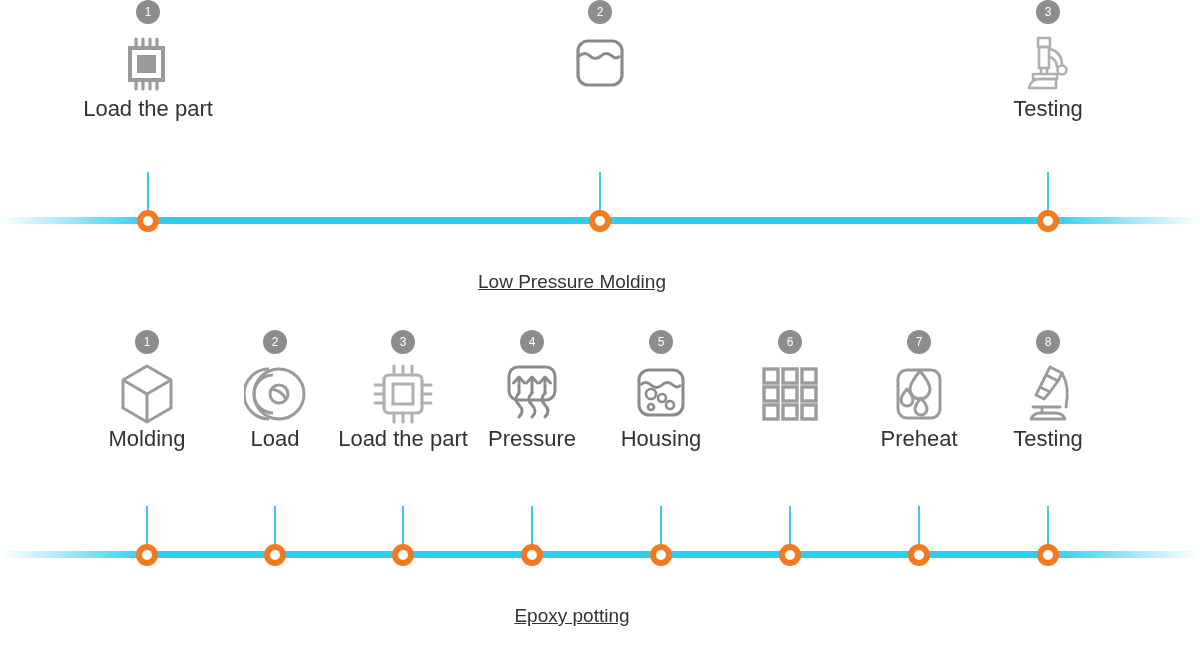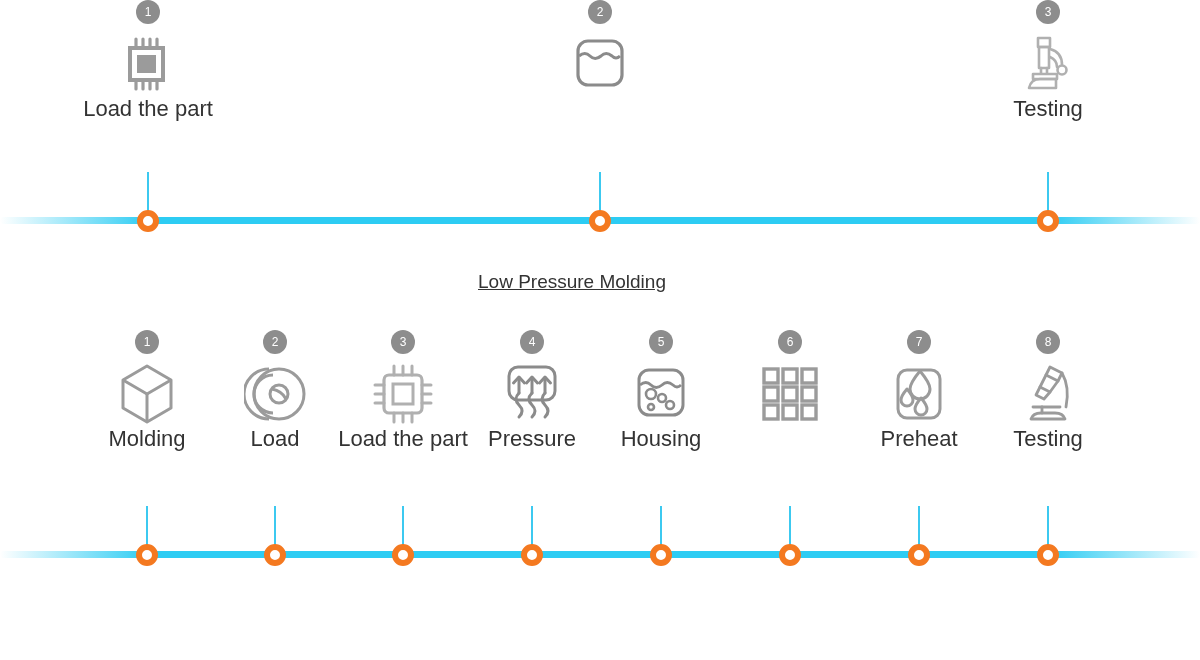--- a/index.html
+++ b/index.html
@@ -355,6 +355,7 @@
     <div class="connector" style="left:1048px; top:176px; height:46px;"></div>
     <div class="dot" style="left:1048px;"></div>
 
+    <div class="caption">Epoxy potting</div>
   </div>
 
 </div>

